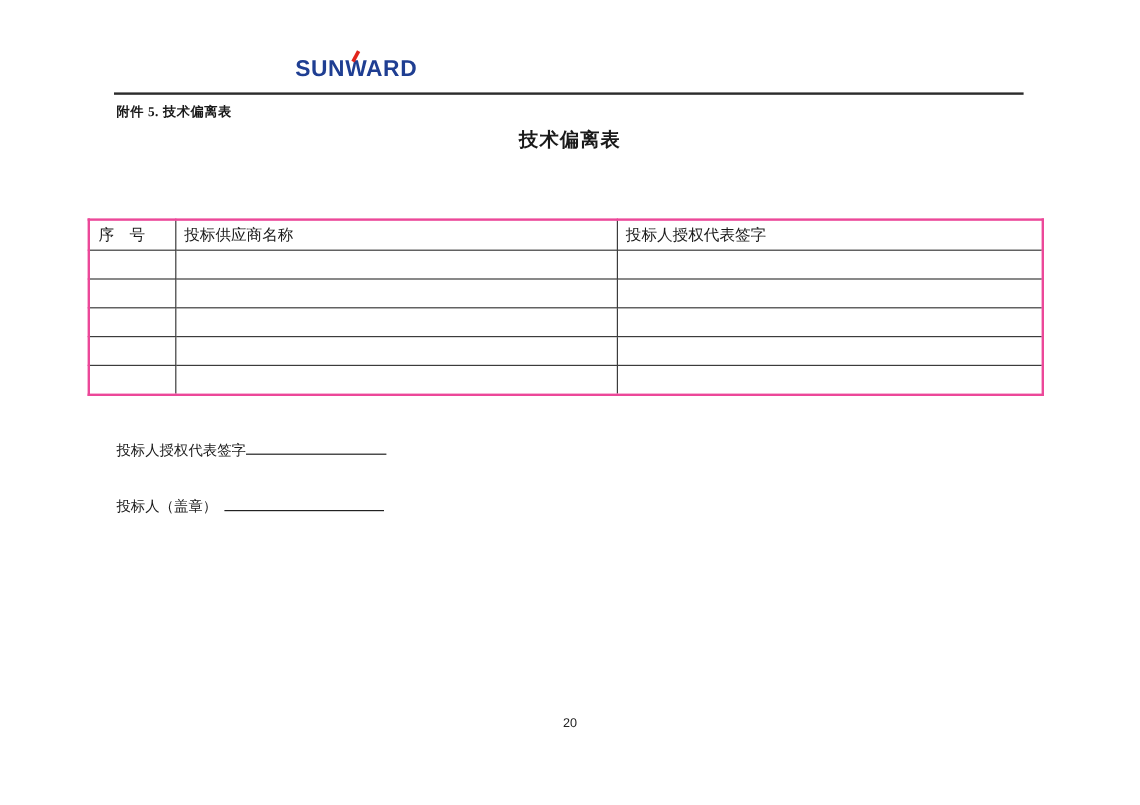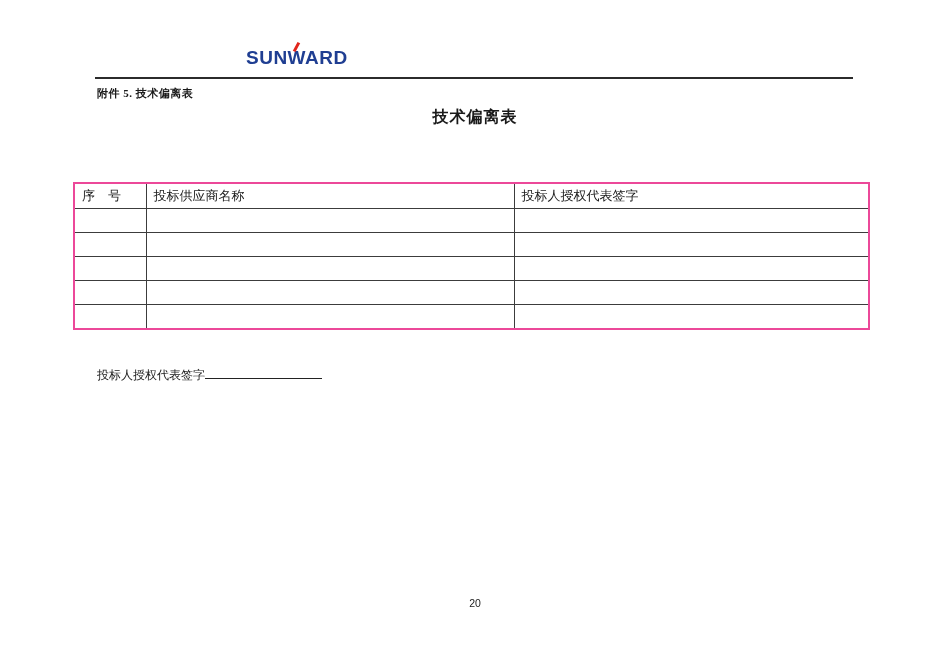--- a/index.html
+++ b/index.html
@@ -169,6 +169,9 @@
   <div class="sig-line sig-authorized">
     <span>投标人授权代表签字</span><span class="fill fill-sig-auth"></span>
   </div>
+  <div class="sig-line sig-bidder">
+    <span>投标人（盖章）</span><span class="fill fill-sig-seal"></span>
+  </div>
 
   <div class="page-number">20</div>
 

